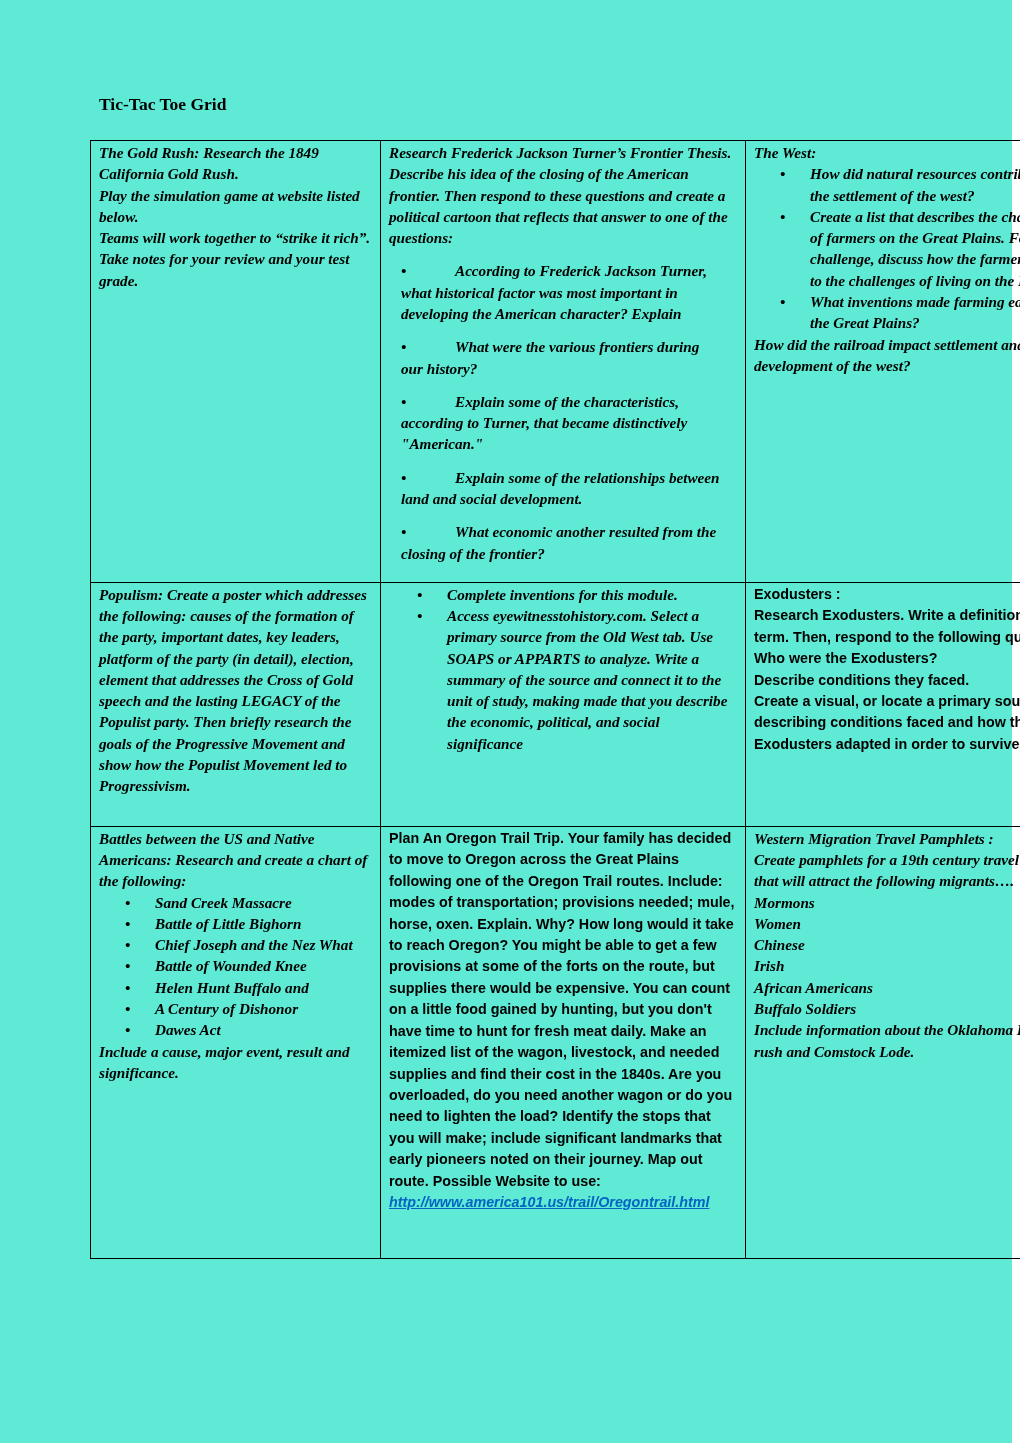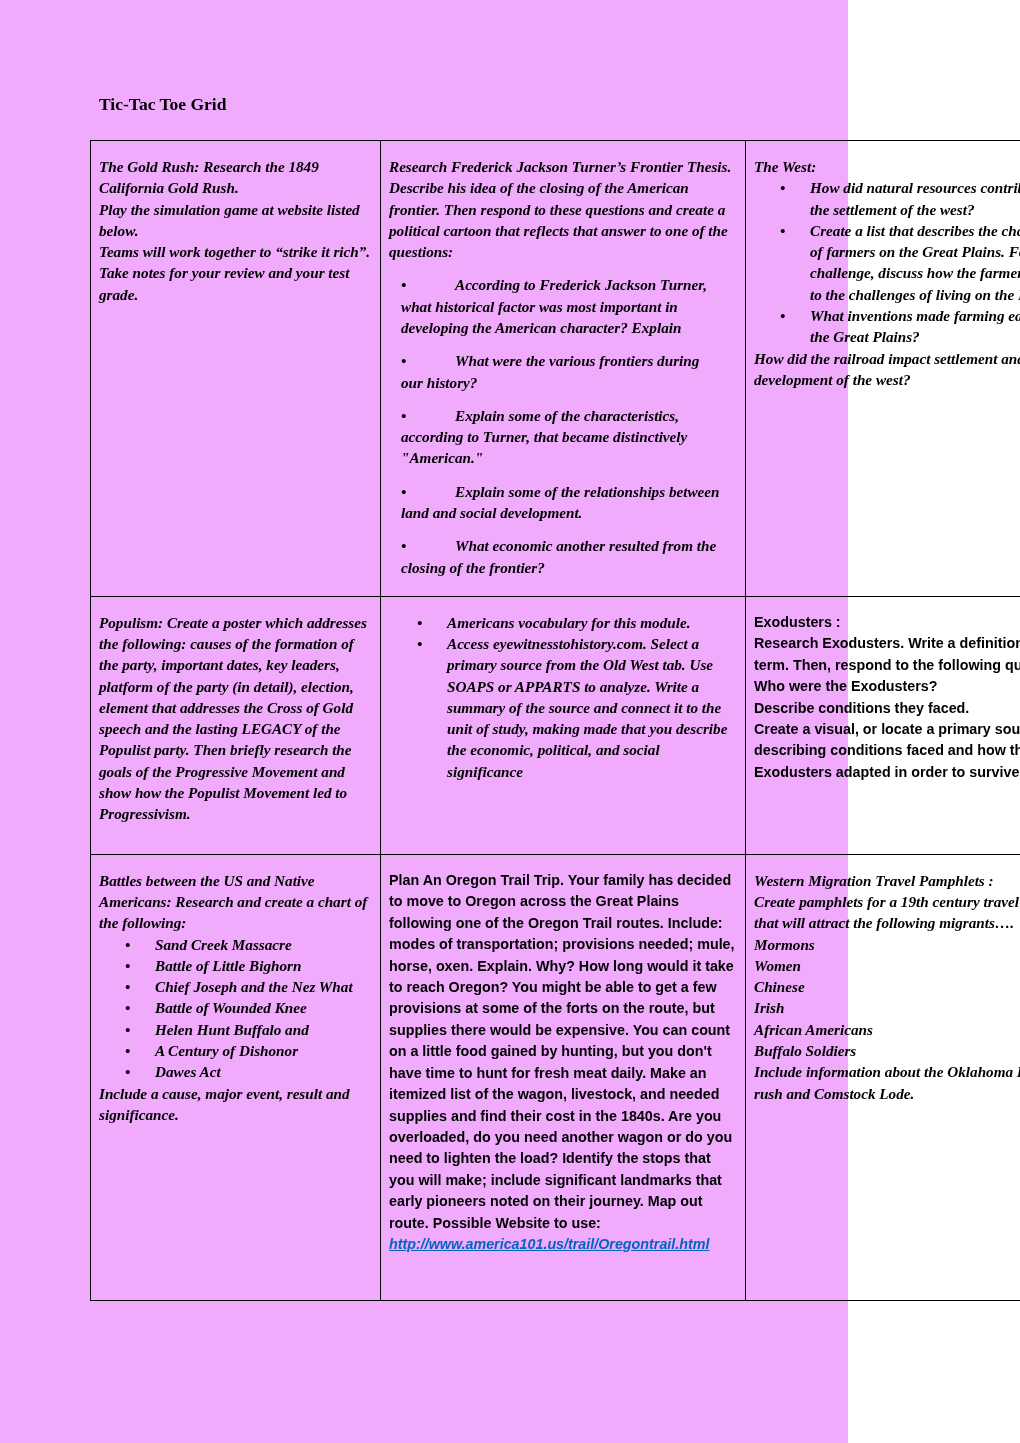--- a/index.html
+++ b/index.html
@@ -15,9 +15,9 @@
   }
   .page {
     position: relative;
-    width: 848px;
+    width: 1012px;
     height: 1443px;
-    background: #f0abfc;
+    background: #5eead4;
   }
   .doc-title {
     position: absolute;

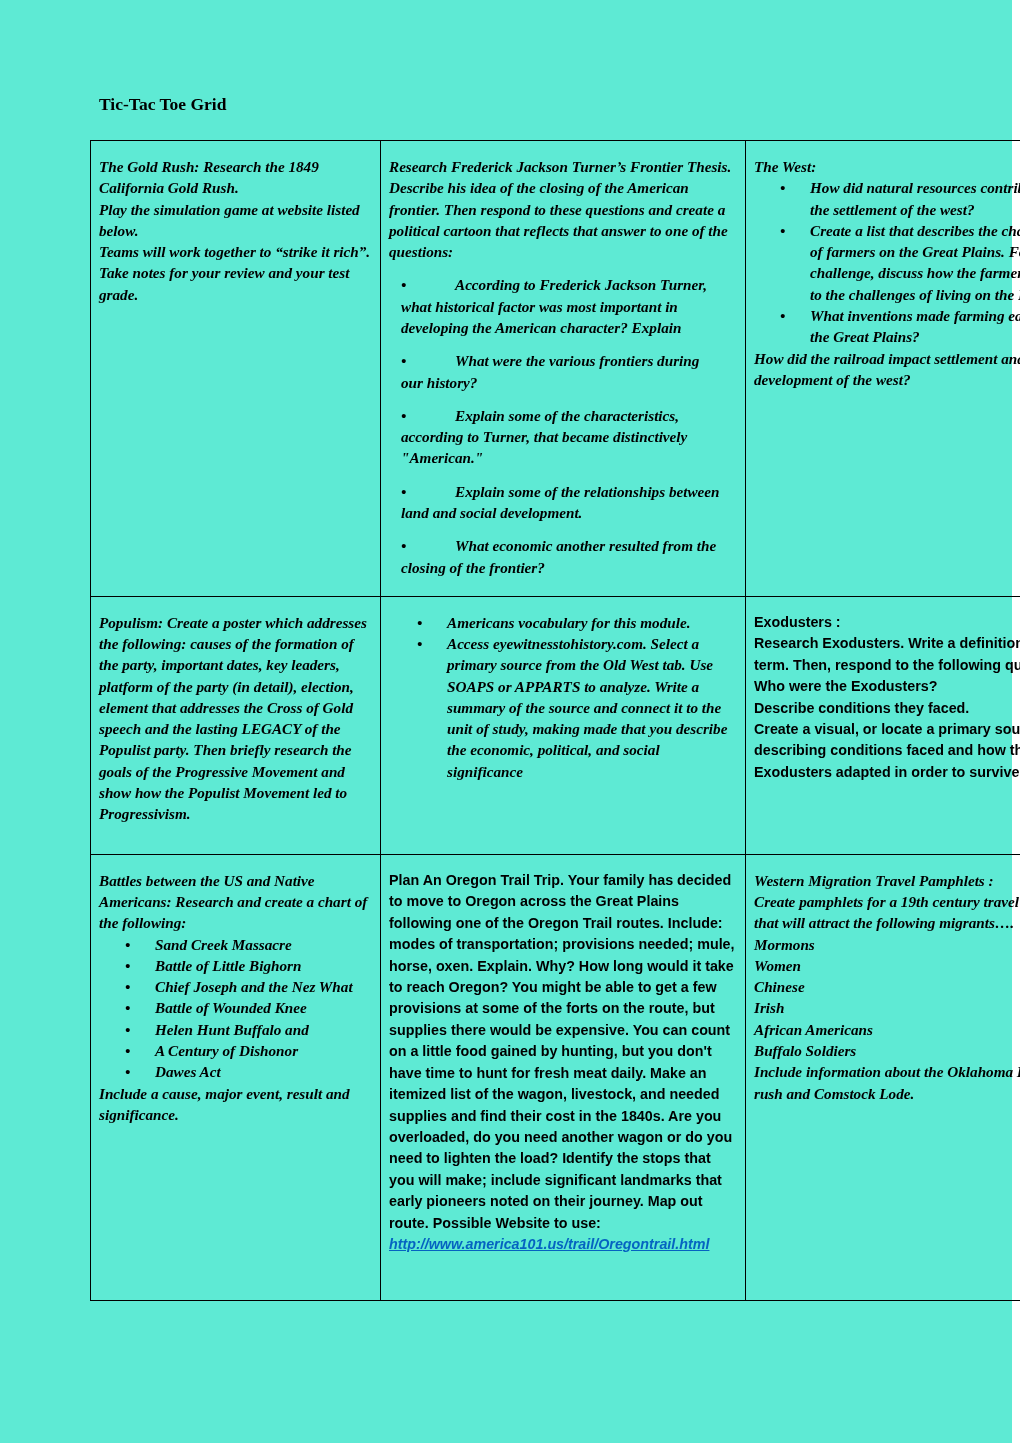--- a/index.html
+++ b/index.html
@@ -45,7 +45,7 @@
   td {
     border: 1px solid #000000;
     vertical-align: top;
-    padding: 15px 8px 6px 8px;
+    padding: 1px 8px 6px 8px;
     color: #000000;
     overflow: hidden;
   }

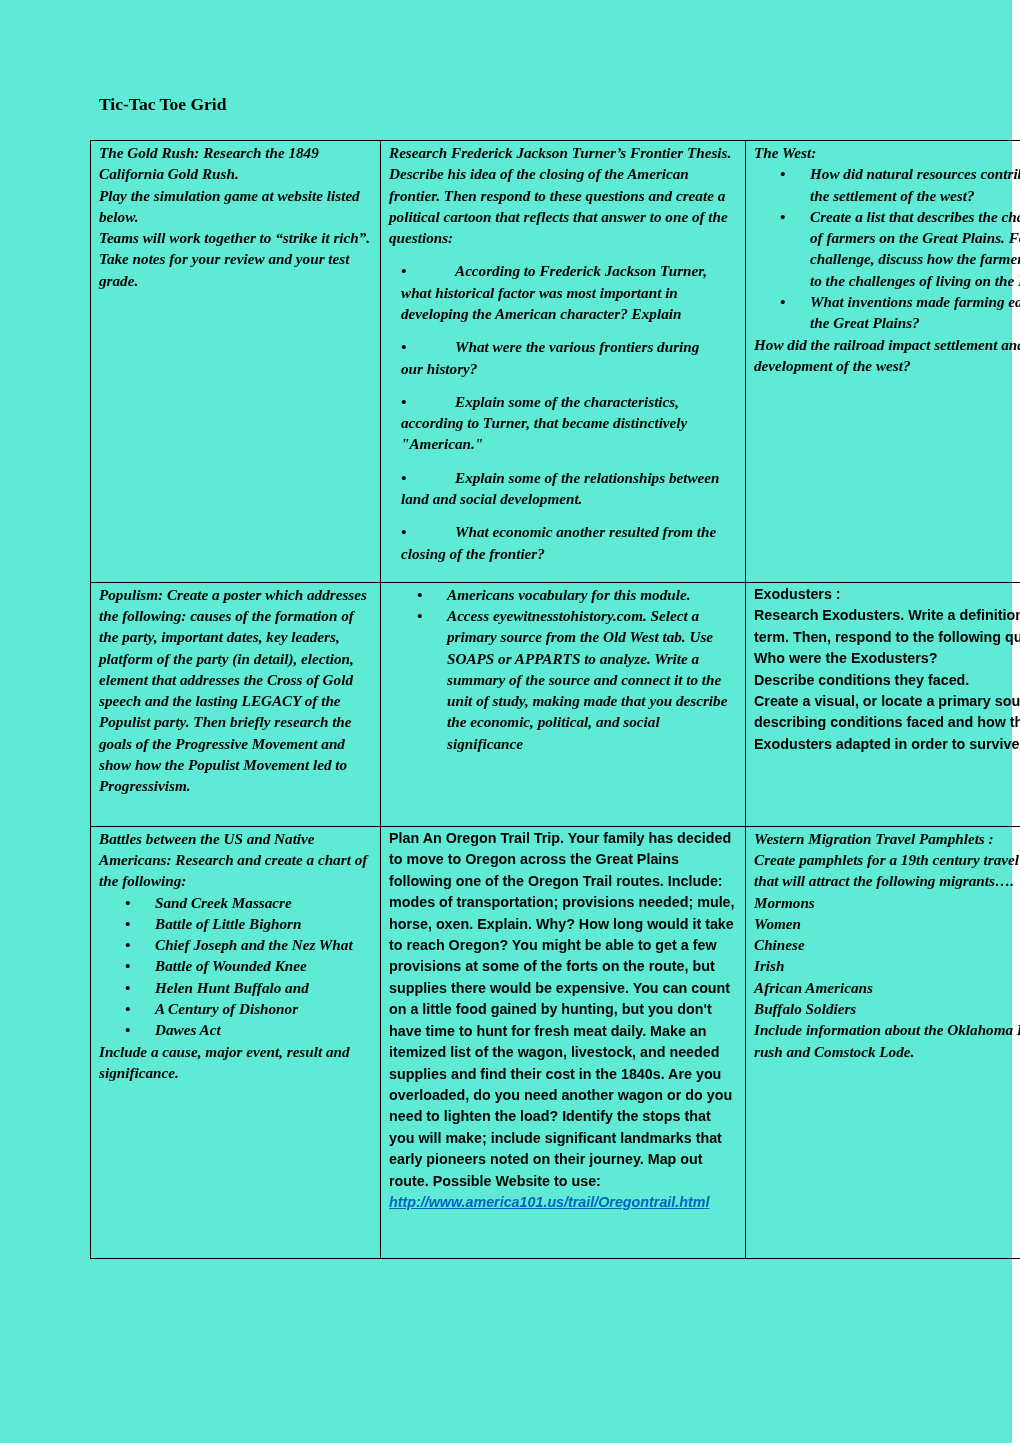--- a/index.html
+++ b/index.html
@@ -148,7 +148,7 @@
           <td class="serif-cell c-r2c2">
               <div class="bullet">
                 <span class="dot">•</span>
-                <span class="txt">Americans vocabulary for this module.</span>
+                <span class="txt">Complete inventions for this module.</span>
               </div>
               <div class="bullet">
                 <span class="dot">•</span>

